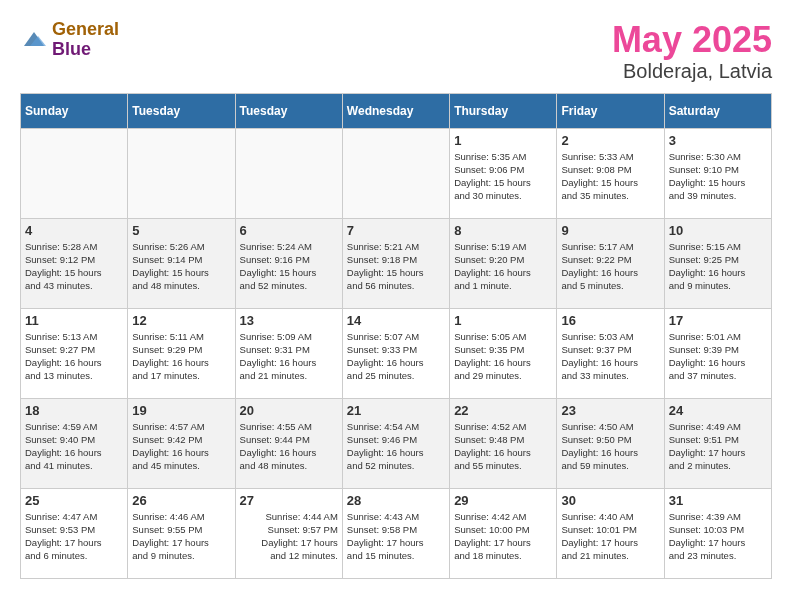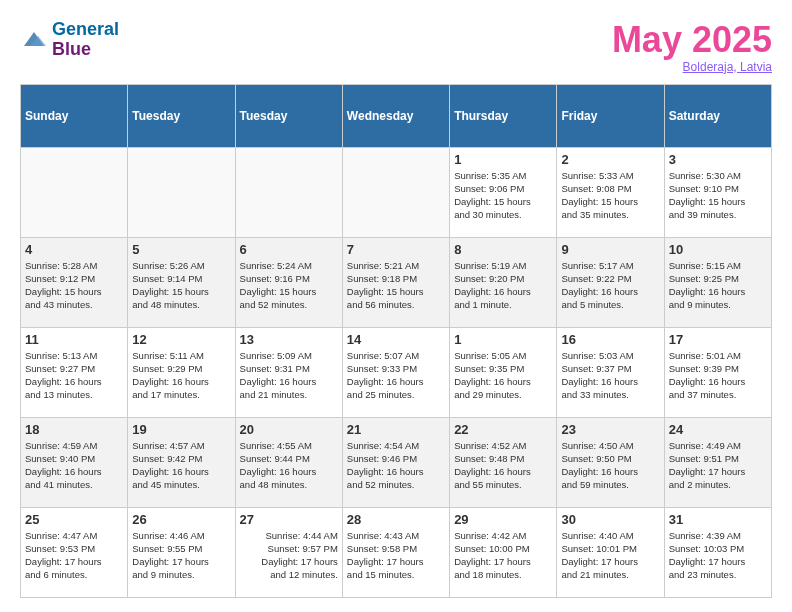--- a/index.html
+++ b/index.html
@@ -28,7 +28,7 @@
     .logo-general {
       font-size: 18px;
       font-weight: bold;
-      color: #0369a1;
+      color: #a16207;
     }
     .logo-blue {
       font-size: 18px;

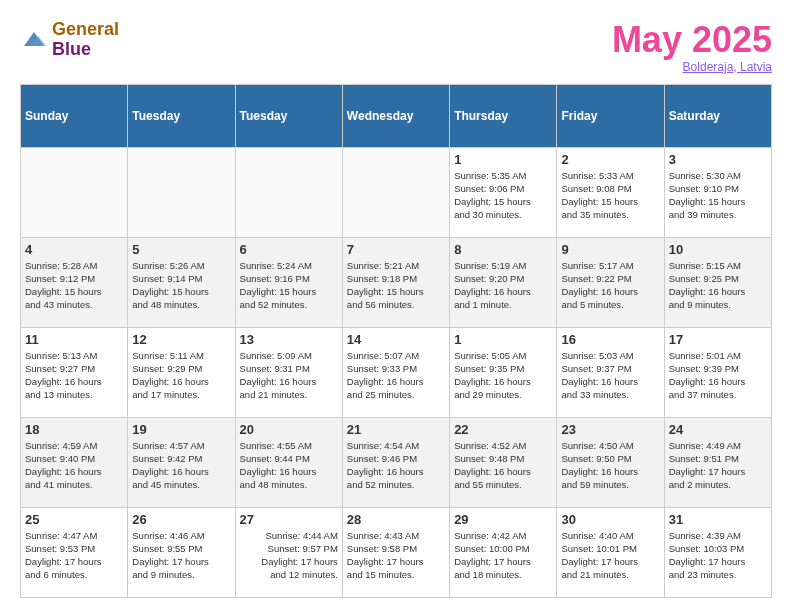--- a/index.html
+++ b/index.html
@@ -50,9 +50,8 @@
       line-height: 1.1;
     }
     .location {
-      font-size: 12px;
-      color: #8b5cf6;
-      text-decoration: underline;
+      font-size: 20px;
+      color: #404040;
     }
     table {
       width: 100%;

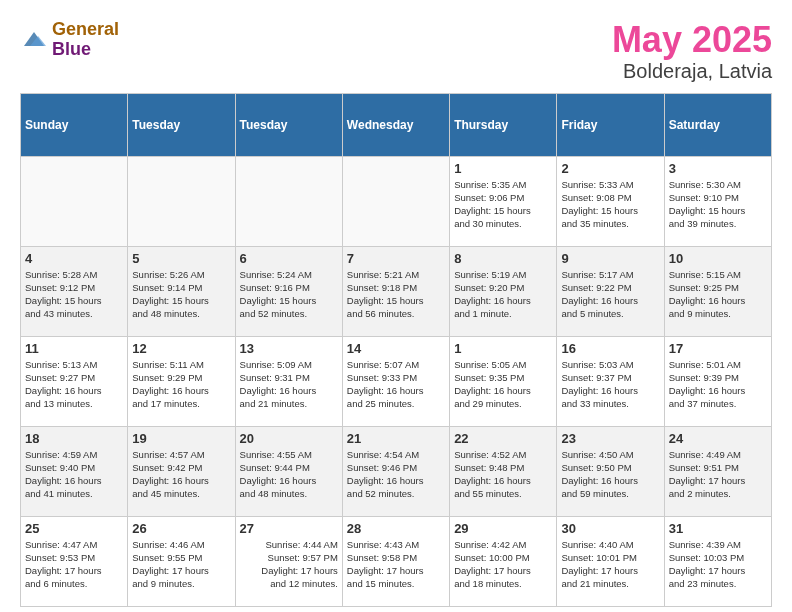--- a/index.html
+++ b/index.html
@@ -63,7 +63,7 @@
       color: #fff;
       font-size: 12px;
       font-weight: bold;
-      padding: 24px 4px;
+      padding: 10px 4px;
       text-align: left;
       border: 1px solid #ccc;
     }

